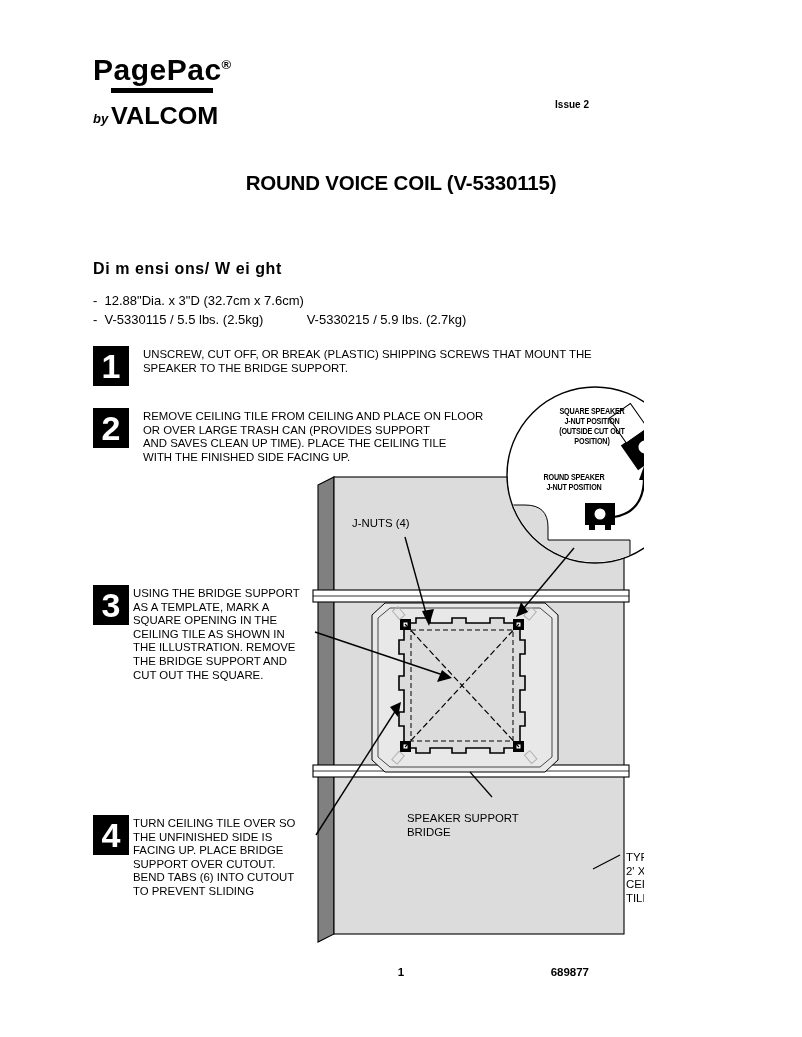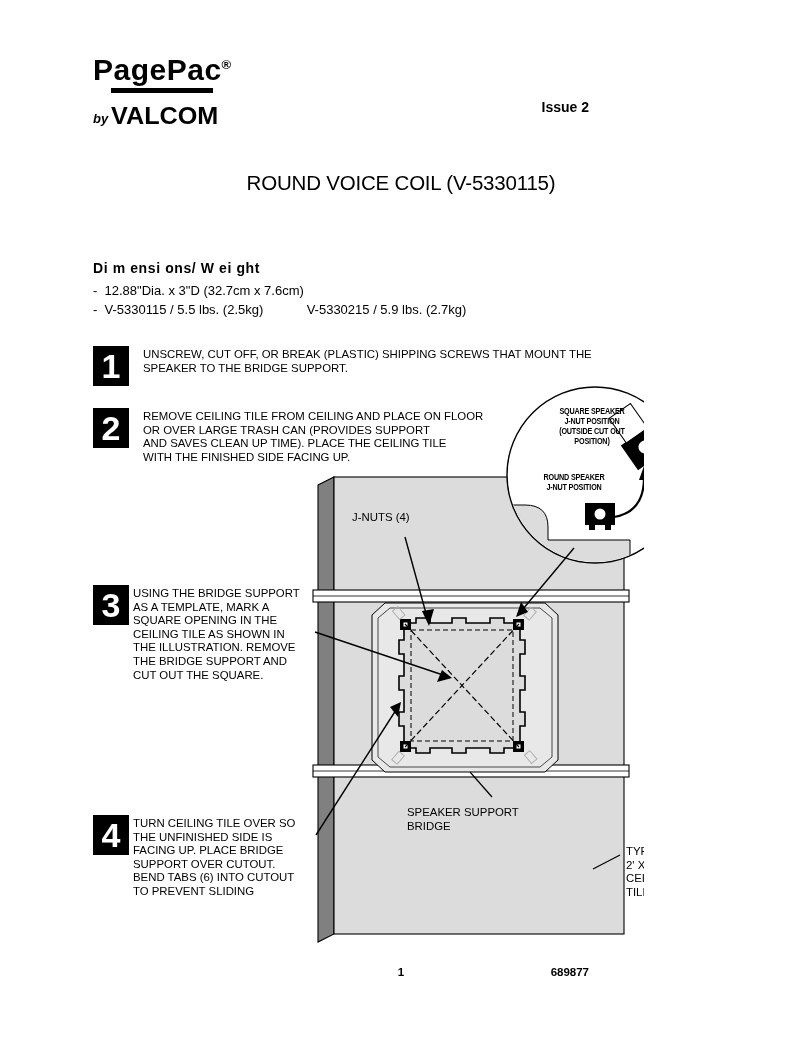--- a/index.html
+++ b/index.html
@@ -69,7 +69,7 @@
     position: absolute;
     right: 55px;
     top: 99px;
-    font-size: 14px;
+    font-size: 10px;
     font-weight: bold;
   }
 

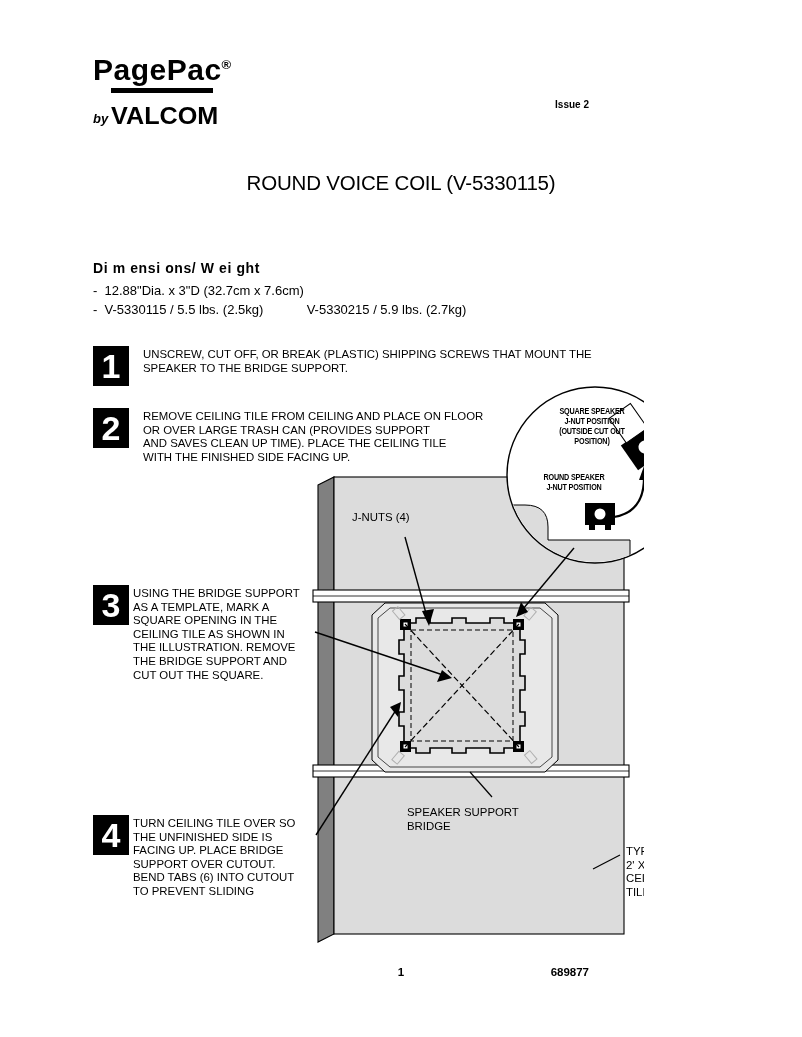--- a/index.html
+++ b/index.html
@@ -81,7 +81,7 @@
     width: 802px;
     text-align: center;
     font-size: 20.5px;
-    font-weight: normal;
+    font-weight: bold;
     line-height: 29px;
     letter-spacing: -0.2px;
   }

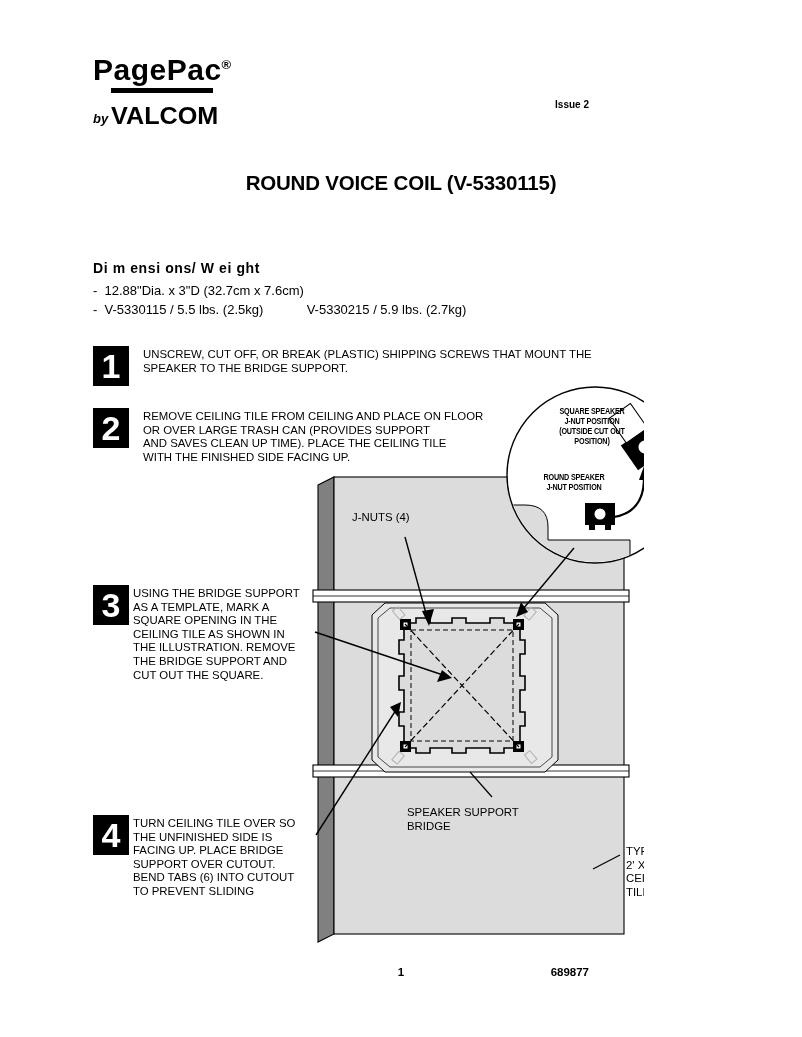--- a/index.html
+++ b/index.html
@@ -93,10 +93,10 @@
     top: 260px;
   }
   #dims-heading {
-    font-size: 14px;
+    font-size: 16px;
     font-weight: bold;
     letter-spacing: 0.6px;
-    margin-bottom: 5px;
+    margin-bottom: 13px;
   }
   .dim-line {
     font-size: 13px;

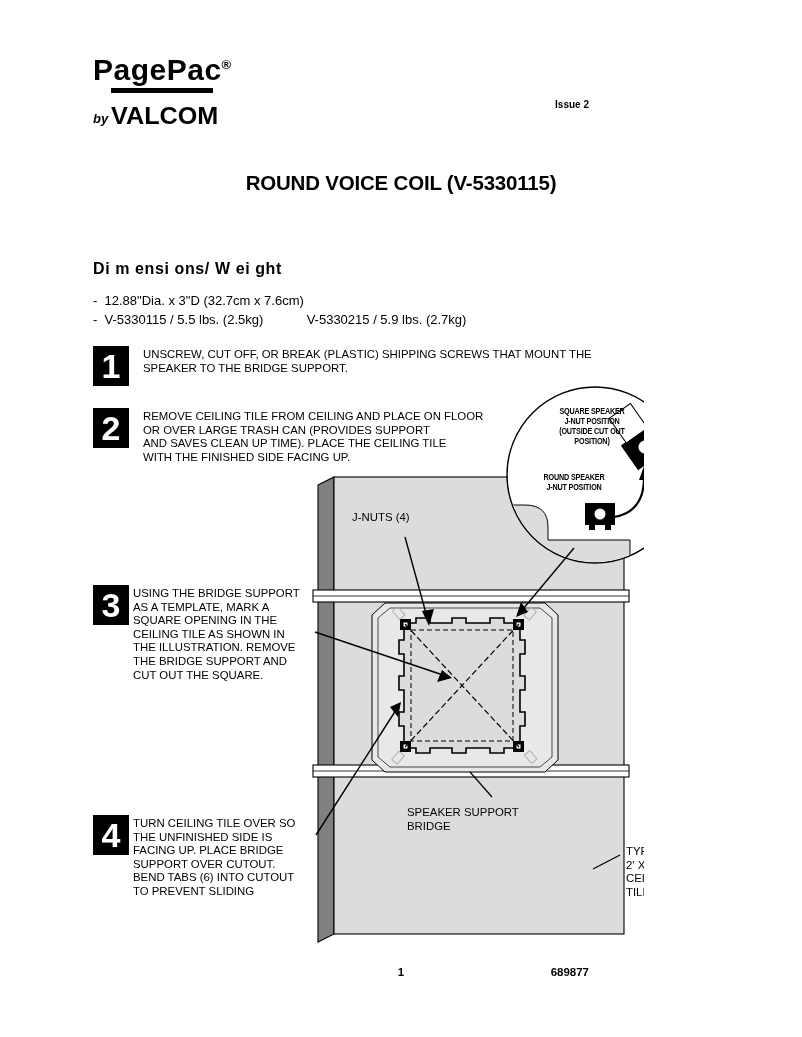--- a/index.html
+++ b/index.html
@@ -149,6 +149,7 @@
     font-size: 11.4px;
     line-height: 13.6px;
     white-space: pre-line;
+    margin-top: 6px;
   }
   #label-jnuts { left: 352px; top: 511px; }
   #label-bridge { left: 407px; top: 806px; }

